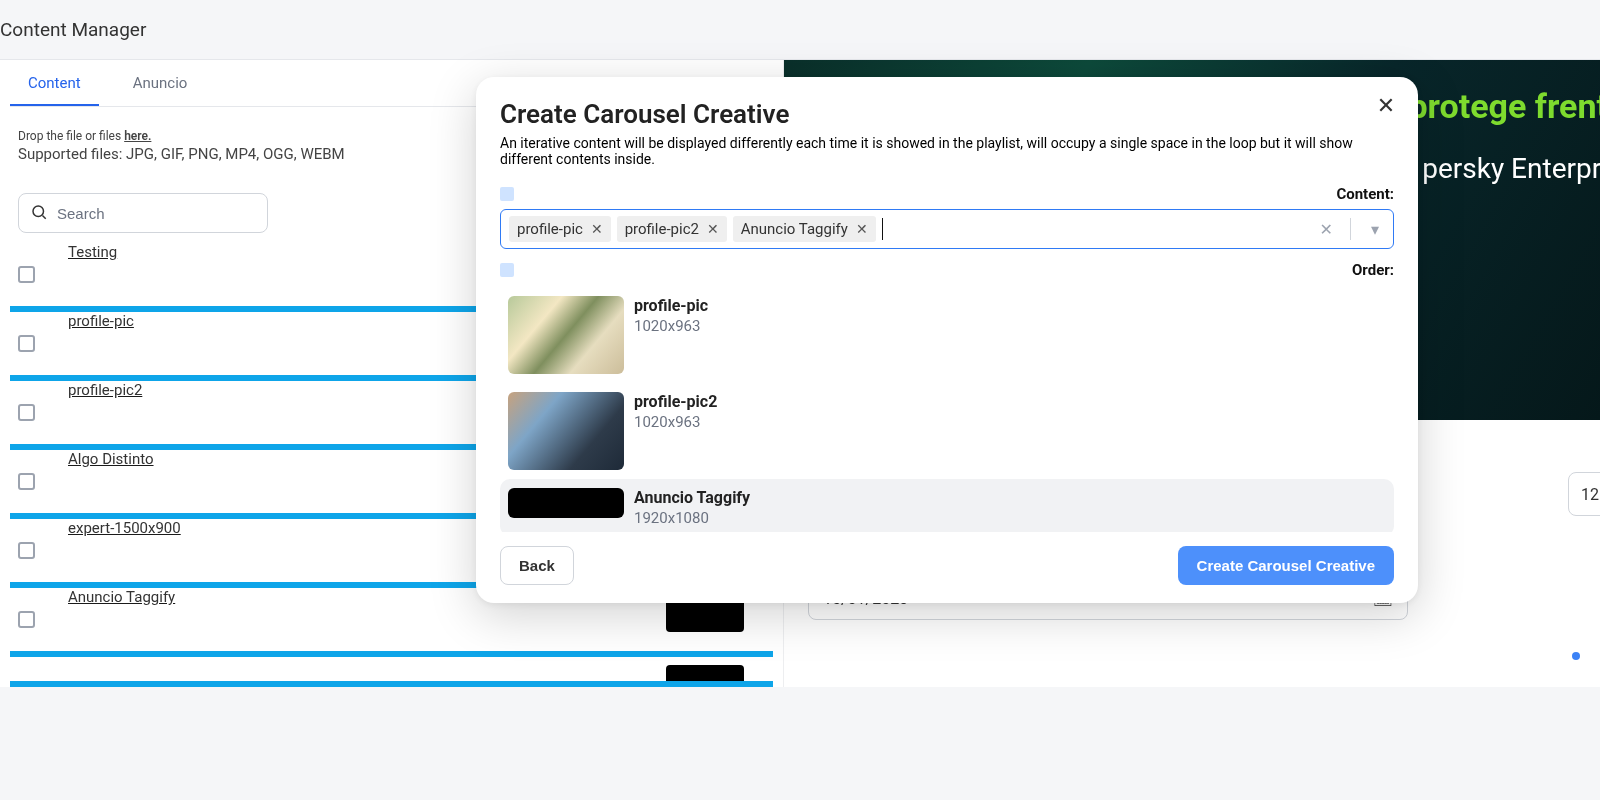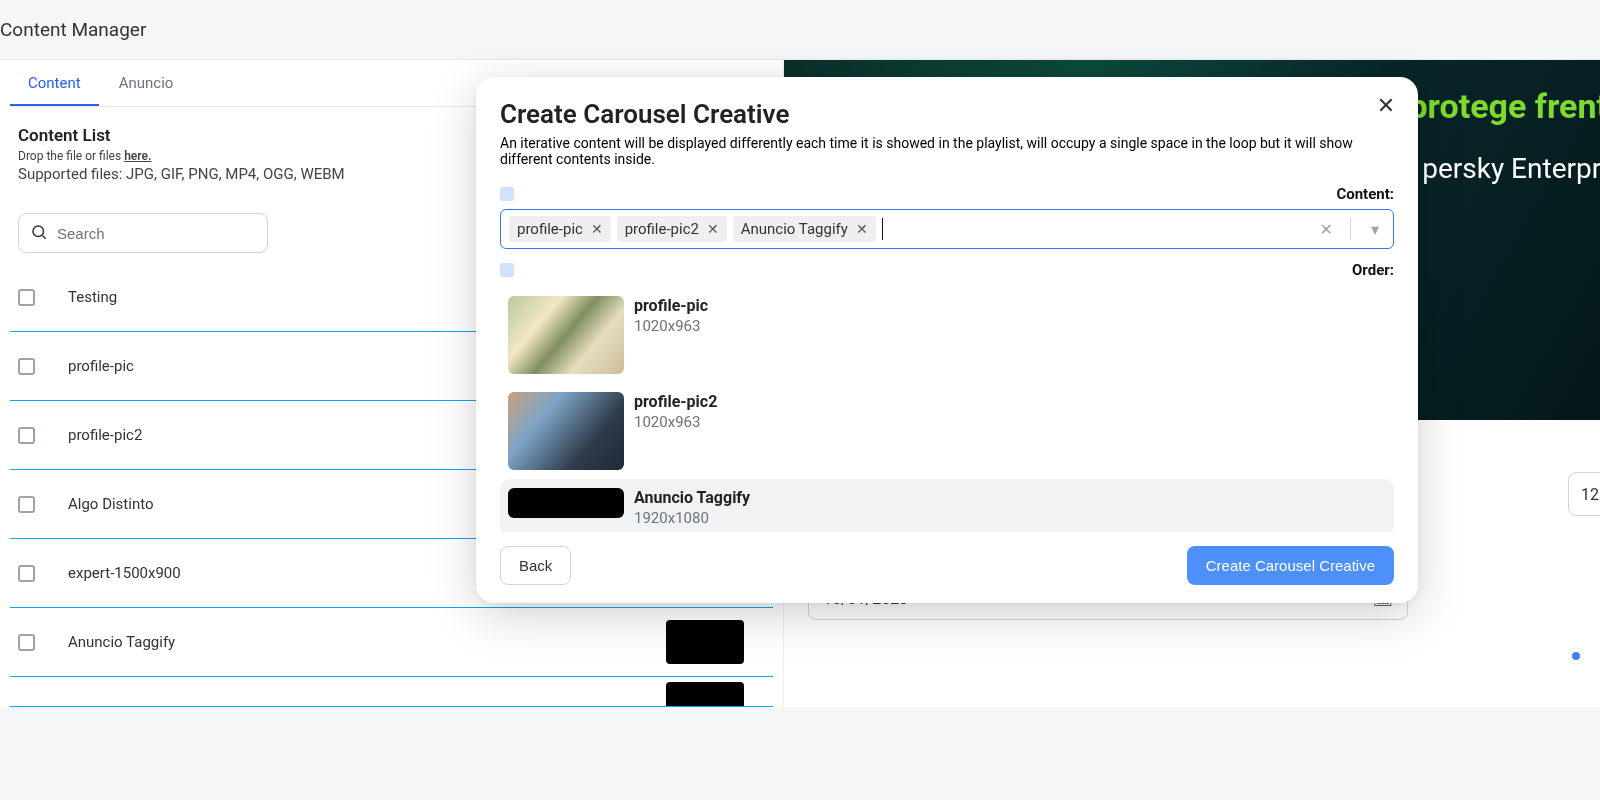--- a/index.html
+++ b/index.html
@@ -10,7 +10,7 @@
 .main-wrap { display: flex; background: #fff; border-top: 1px solid #e5e7eb; }
 .left-pane { width: 784px; border-right: 1px solid #edeef0; padding: 0 10px 0 10px; }
 
-.tabs { display: flex; border-bottom: 1px solid #e5e7eb; gap: 2px; margin-top: 0; }
+.tabs { display: flex; border-bottom: 1px solid #e5e7eb; gap: 16px; margin-top: 0; }
 .tab { padding: 14px 18px 12px; font-size: 15px; color: #6b7280; border-bottom: 2px solid transparent; cursor: pointer; }
 .tab.active { color: #2563eb; border-bottom-color: #2563eb; background: #fff; }
 

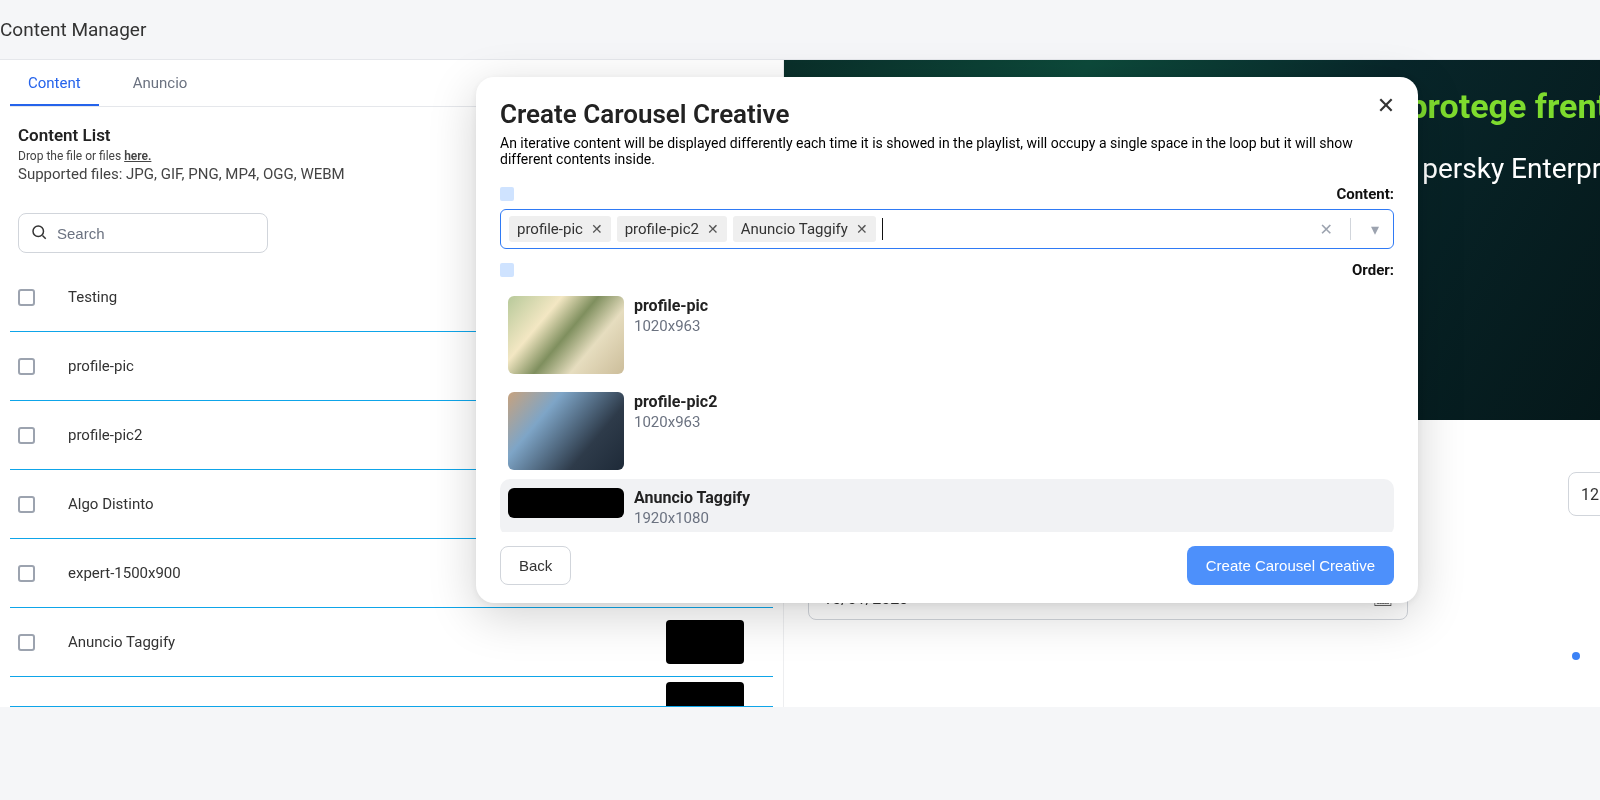--- a/index.html
+++ b/index.html
@@ -104,7 +104,6 @@
     </div>
 
     <div class="content-list-hdr">
-      <div class="content-list-title">Content List</div>
       <div class="drop-hint">
         <span>Drop the file or files </span><span class="here">here.</span>
       </div>

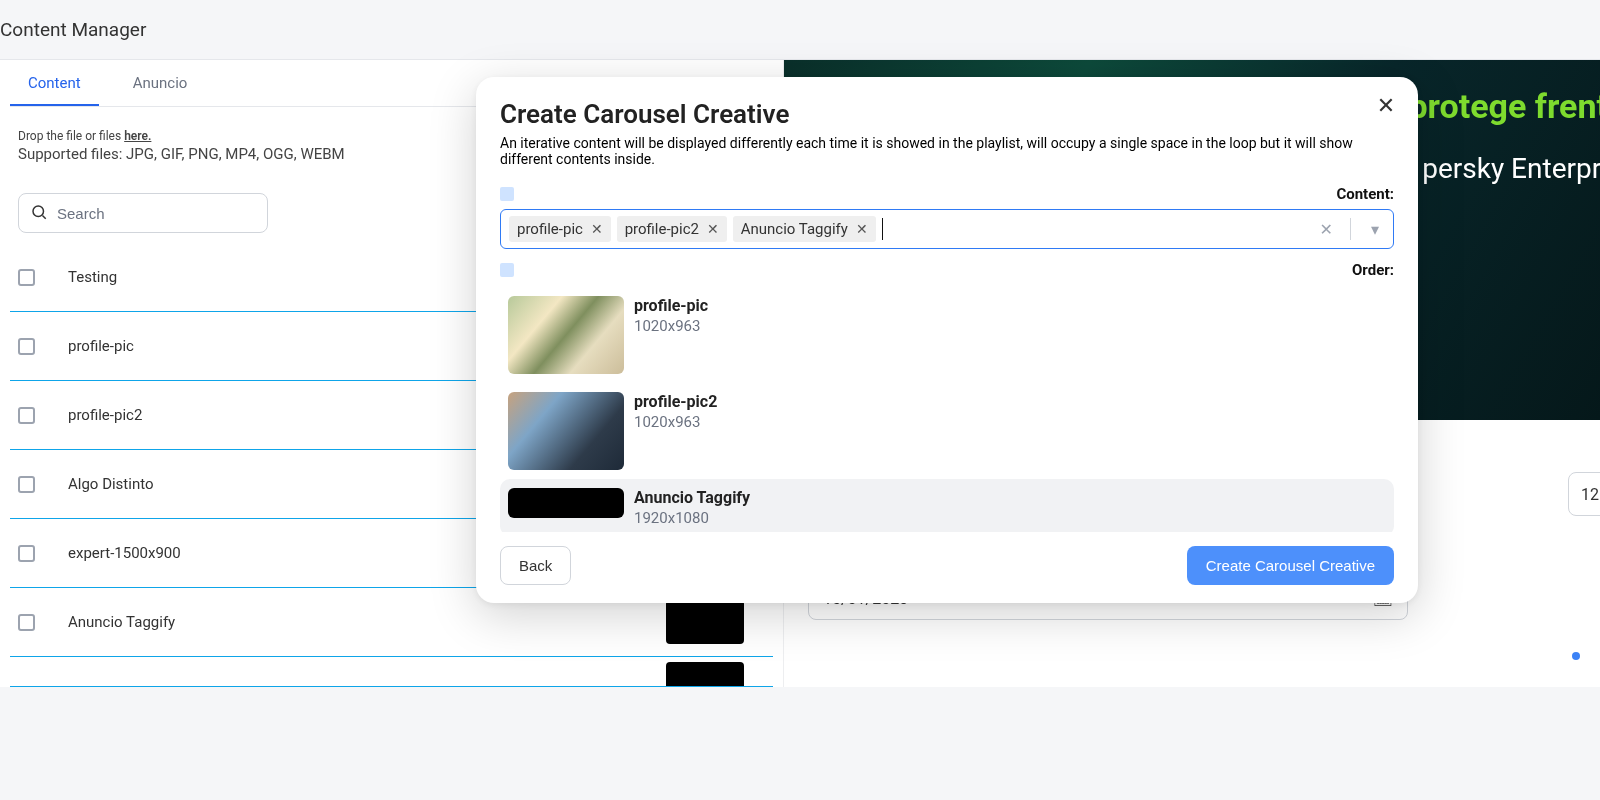--- a/index.html
+++ b/index.html
@@ -30,7 +30,7 @@
 .chk { width: 17px; height: 17px; border: 2px solid #9ca3af; border-radius: 3px; }
 .col-name { font-size: 15px; color: #333; }
 
-.row { display: flex; align-items: center; padding: 0 8px; border-bottom: 1px solid #0ea5e9; height: 69px; }
+.row { display: flex; padding: 0 8px; border-bottom: 6px solid #0ea5e9; height: 69px; text-decoration: underline; }
 .row .rn { font-size: 15px; color: #333; flex: 1; }
 .row .thumb-area { width: 120px; display: flex; justify-content: center; }
 .dark-thumb { width: 78px; height: 44px; background: #000; border-radius: 4px; }

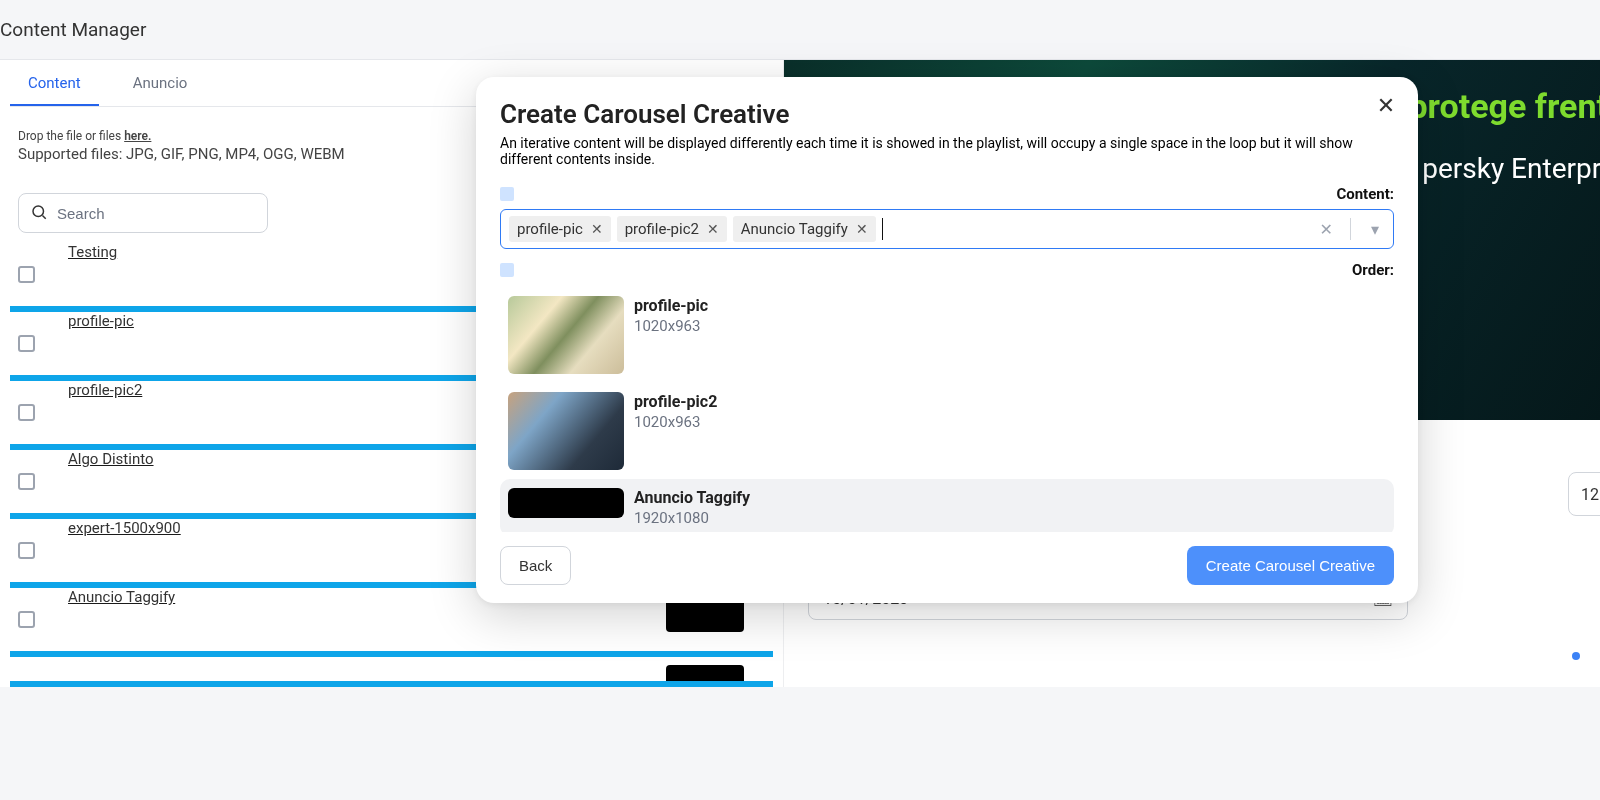--- a/index.html
+++ b/index.html
@@ -82,7 +82,7 @@
 .oi-dim { font-size:15px; color:#6b7280; }
 
 .modal-footer { display:flex; justify-content:space-between; align-items:center; margin-top:14px; }
-.btn { border-radius:8px; padding:10px 18px; font-size:15px; cursor:pointer; border:1px solid transparent; }
+.btn { border-radius:8px; padding:10px 18px; font-size:15px; cursor:pointer; border:1px solid transparent;font-weight:bold; }
 .btn.outline { border-color:#d1d5db; background:#fff; color:#333; }
 .btn.primary { background:#4d90fb; color:#fff; }
 

